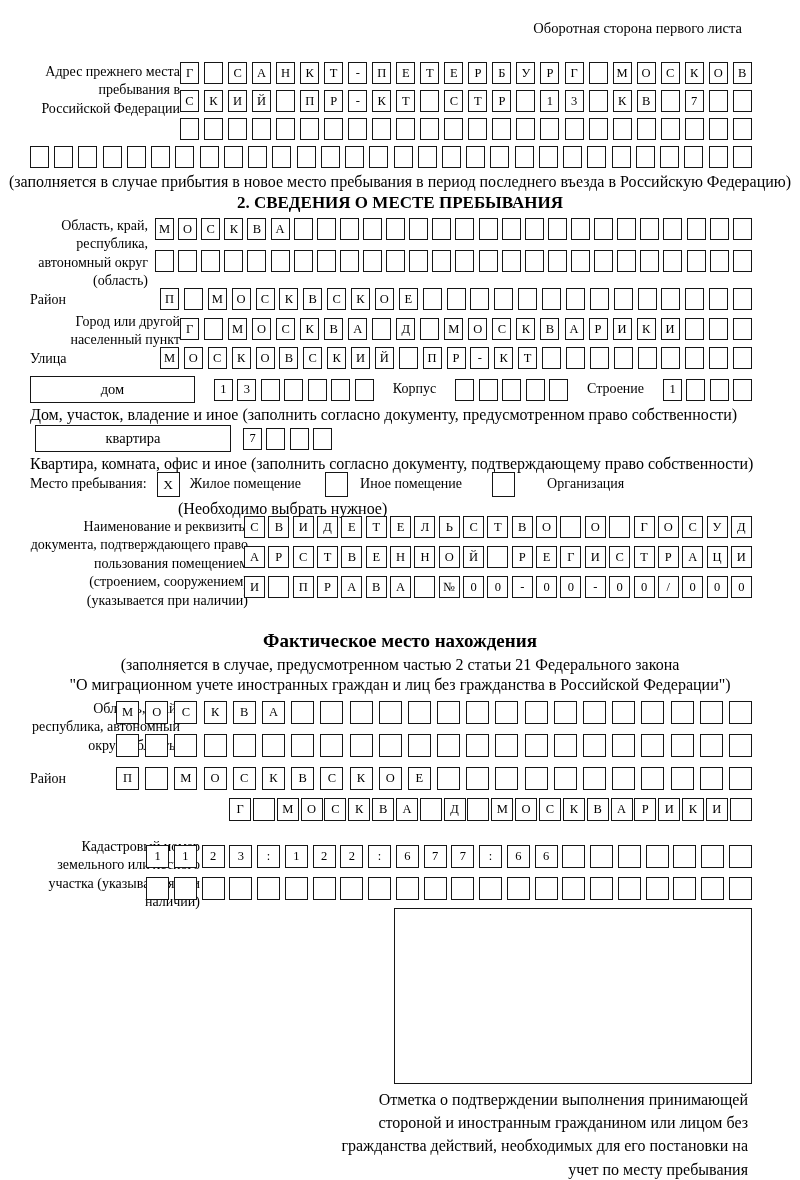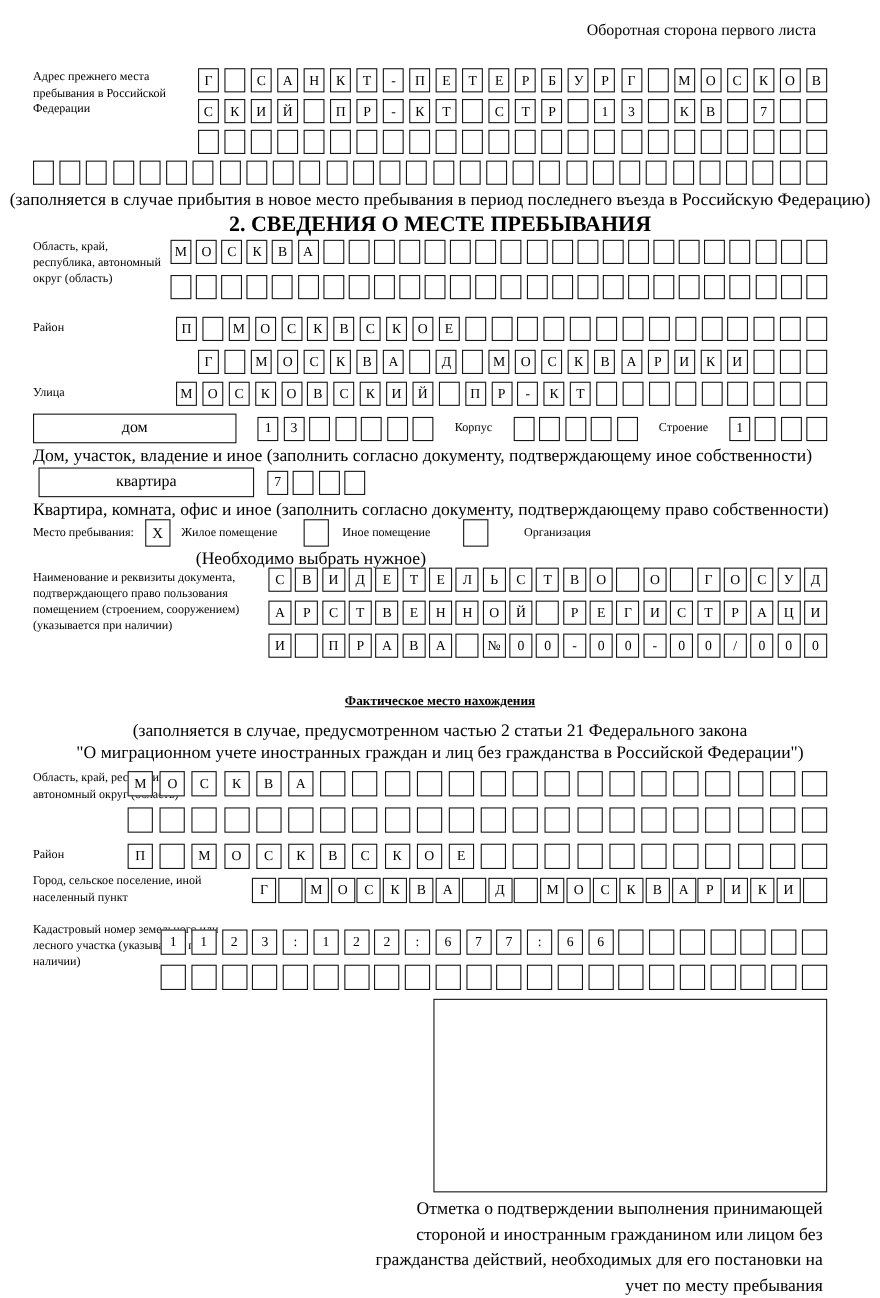--- a/index.html
+++ b/index.html
@@ -7,7 +7,7 @@
         font-family:"Liberation Serif", "DejaVu Serif", serif;color:#000;
         overflow:hidden;margin:0 auto;}
   .abs{position:absolute;}
-  .lbl{font-size:11px;line-height:1.32;}
+  .lbl{font-size:14px;line-height:1.32;text-align:right;}
   .cap{font-size:16px;}
   .cap-center{text-align:center;width:100%;}
   .title{font-size:20px;font-weight:bold;text-align:center;width:100%;}

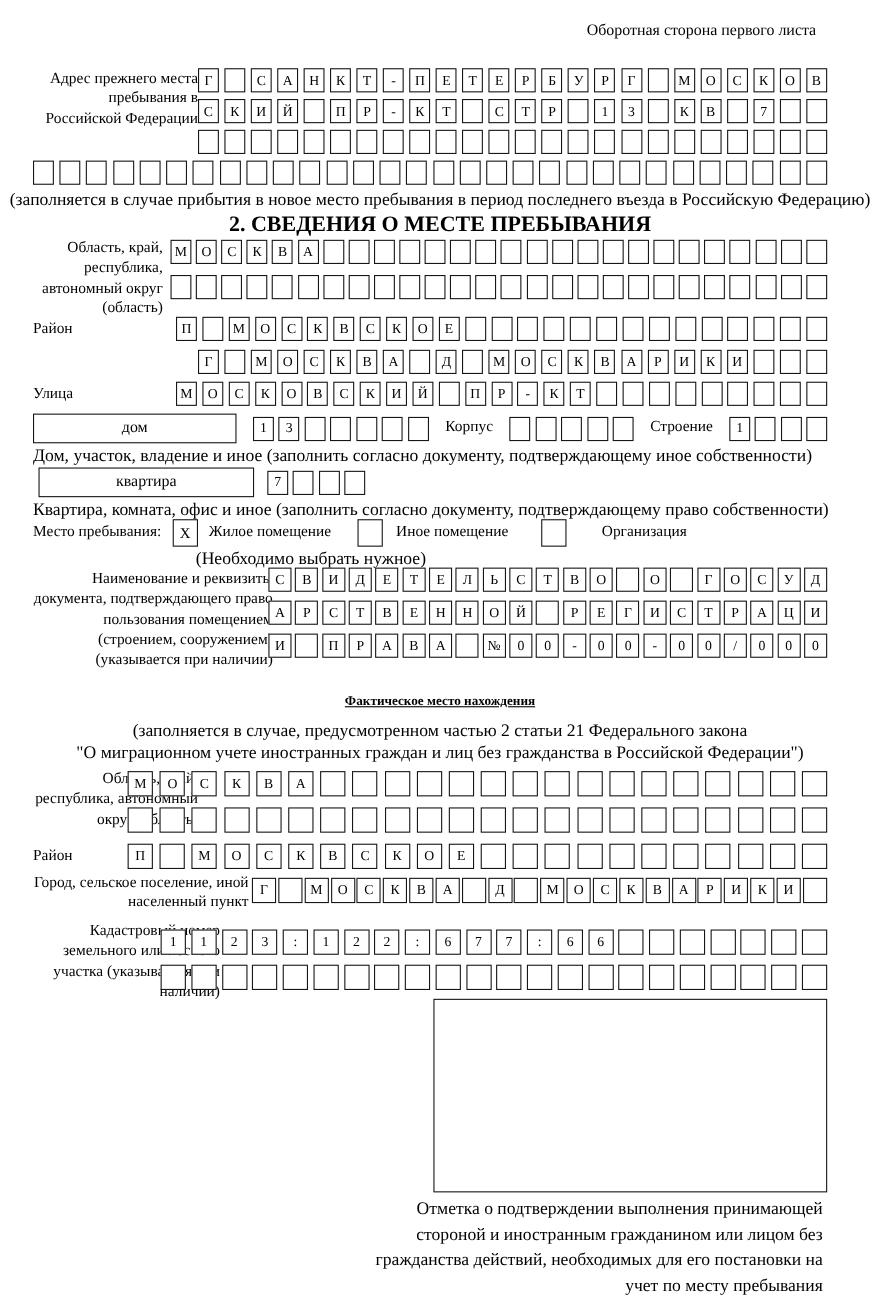--- a/index.html
+++ b/index.html
@@ -10,7 +10,7 @@
   .lbl{font-size:14px;line-height:1.32;text-align:right;}
   .cap{font-size:16px;}
   .cap-center{text-align:center;width:100%;}
-  .title{font-size:20px;font-weight:bold;text-align:center;width:100%;}
+  .title{font-size:17px;font-weight:bold;text-align:center;width:100%;}
   .note-right{font-size:14.5px;text-align:right;right:58px;top:20px;}
 
   .gstack{display:flex;flex-direction:column;}

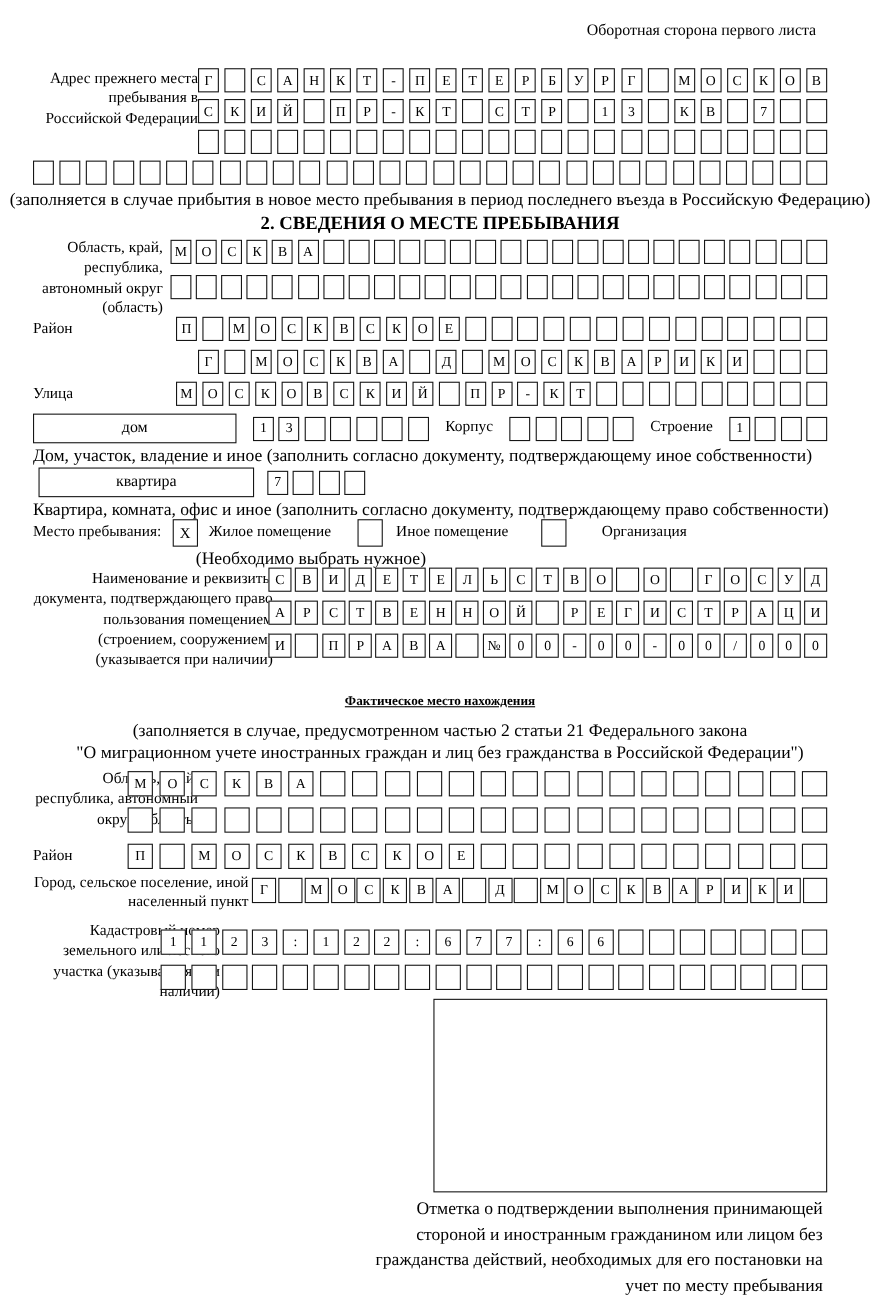--- a/index.html
+++ b/index.html
@@ -249,6 +249,7 @@
       <span class="cell"></span>
     </div>
 
+  <div class="abs lbl" style="left:30px;top:313px;width:150px;">Город или другой населенный пункт</div>
   <div class="abs grid g24" style="right:48px;top:318px;">
       <span class="cell">Г</span>
       <span class="cell"></span>

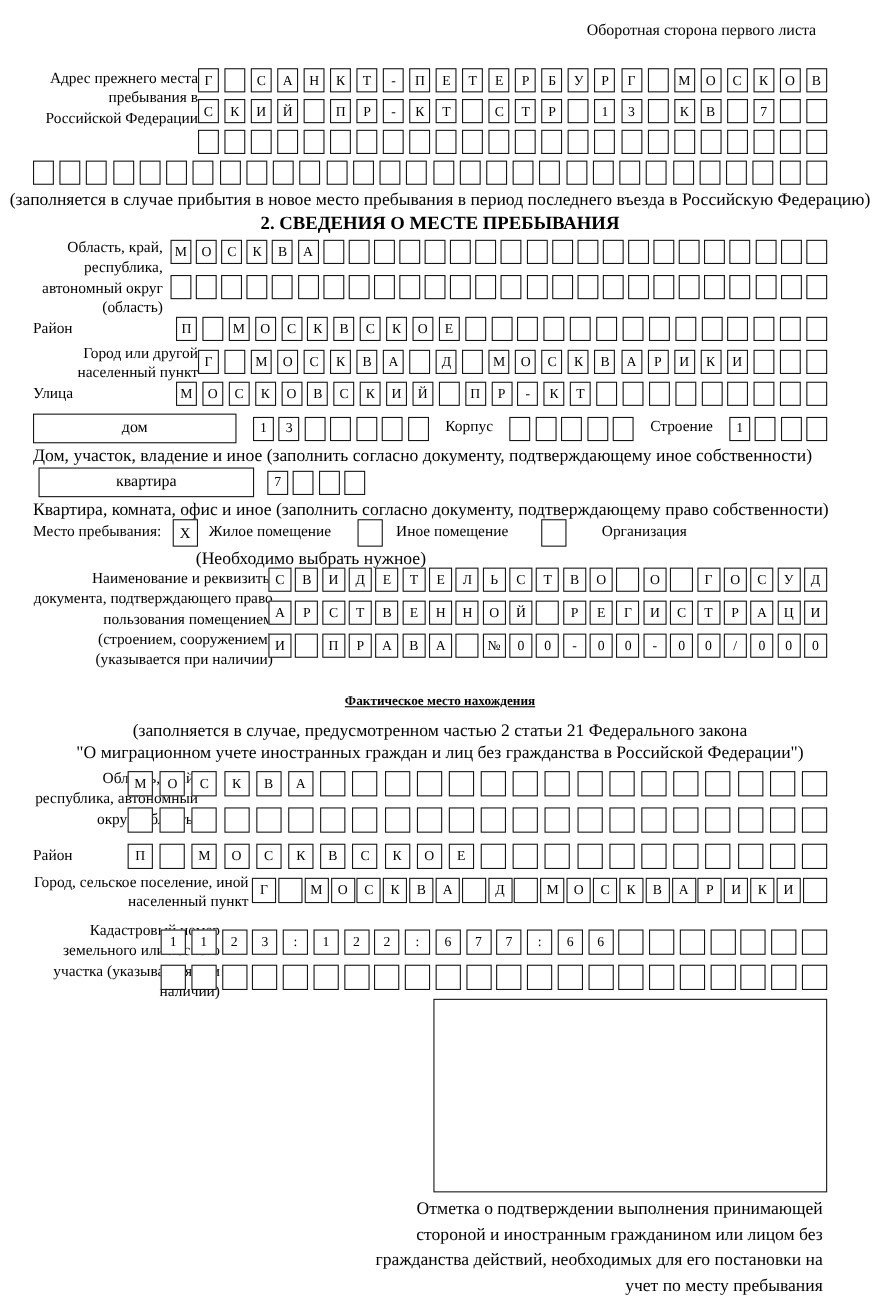--- a/index.html
+++ b/index.html
@@ -307,7 +307,7 @@
     </div>
 
   <div class="abs inline-row" style="left:30px;right:48px;top:376px;justify-content:space-between;">
-    <div class="wbox" style="width:185px;">дом</div>
+    <div class="wbox" style="width:165px;">дом</div>
     <div class="grid g7">
         <span class="cell">1</span>
         <span class="cell">3</span>

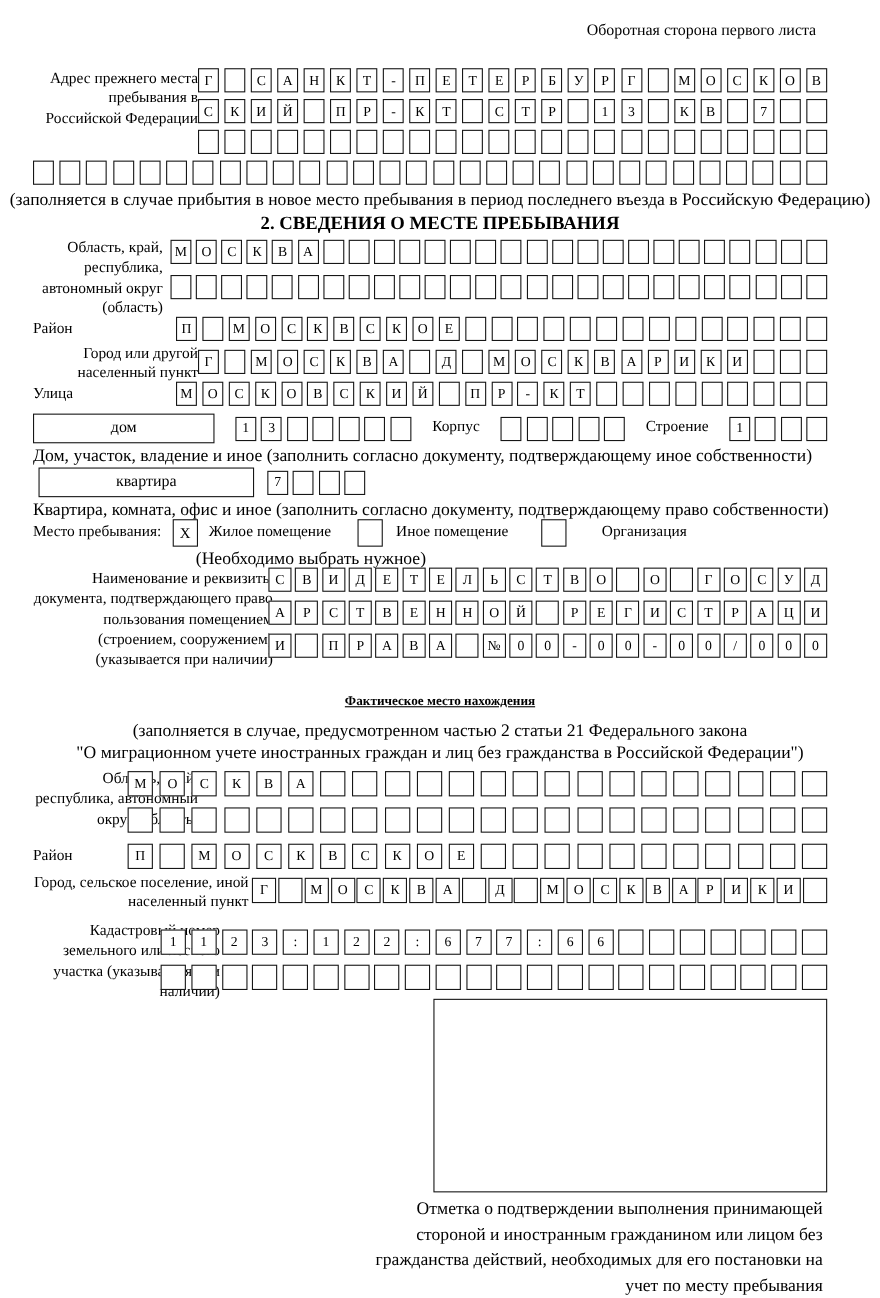--- a/index.html
+++ b/index.html
@@ -333,7 +333,7 @@
         <span class="cell"></span>
       </div>
   </div>
-  <div class="abs cap" style="left:30px;top:406px;">Дом, участок, владение и иное (заполнить согласно документу, подтверждающему иное собственности)</div>
+  <div class="abs cap" style="left:30px;top:406px;">Дом, участок, владение и иное (заполнить согласно документу, предусмотренном право собственности)</div>
 
   <div class="abs inline-row" style="left:35px;top:425px;">
     <div class="wbox" style="width:196px;">квартира</div>

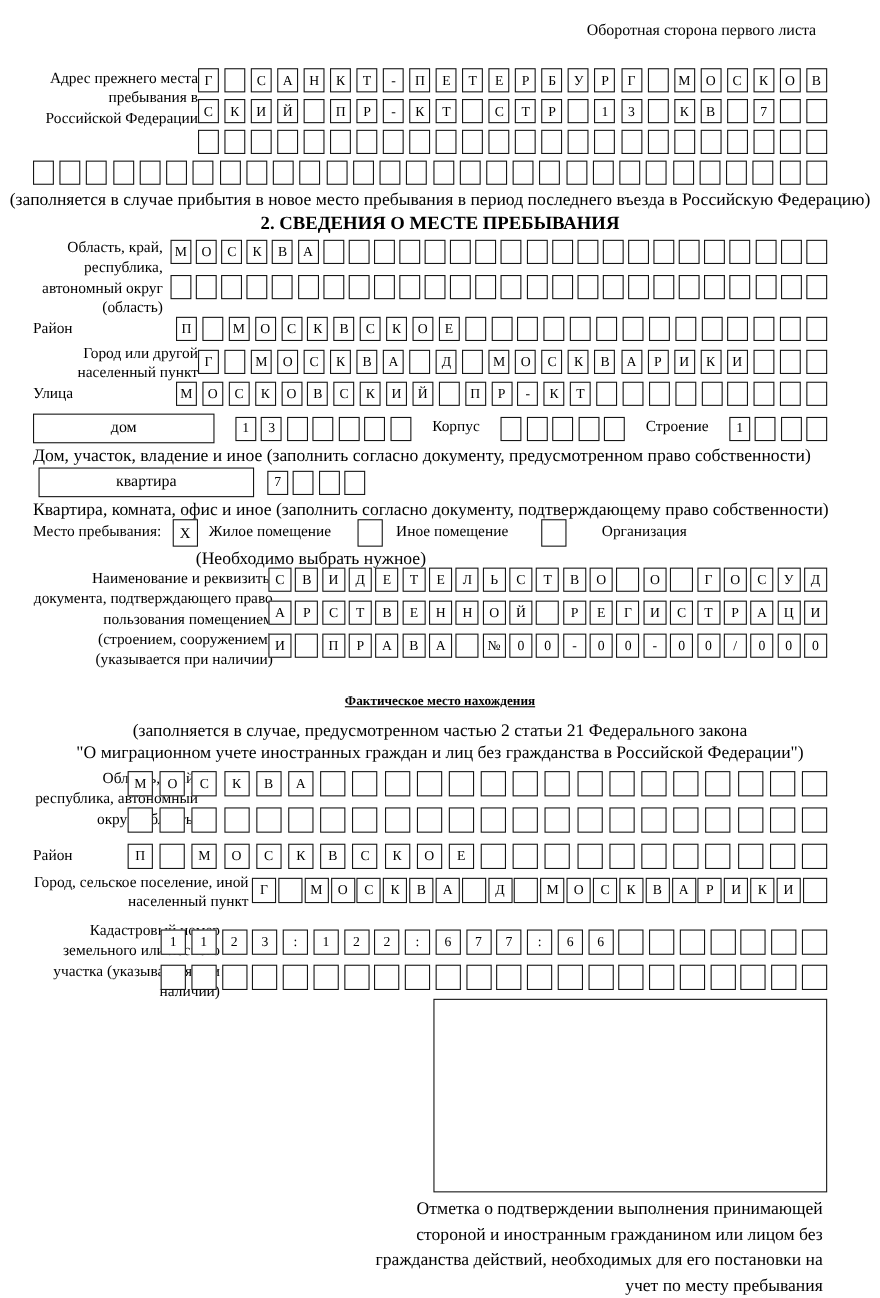--- a/index.html
+++ b/index.html
@@ -430,7 +430,7 @@
       </div>
   </div>
 
-  <div class="abs title" style="top:630px;left:0;font-size:12px;text-decoration:underline;">Фактическое место нахождения</div>
+  <div class="abs title" style="top:630px;left:0;font-size:19px;">Фактическое место нахождения</div>
   <div class="abs cap cap-center" style="top:656px;left:0;">(заполняется в случае, предусмотренном частью 2 статьи 21 Федерального закона</div>
   <div class="abs cap cap-center" style="top:676px;left:0;">"О миграционном учете иностранных граждан и лиц без гражданства в Российской Федерации")</div>
 

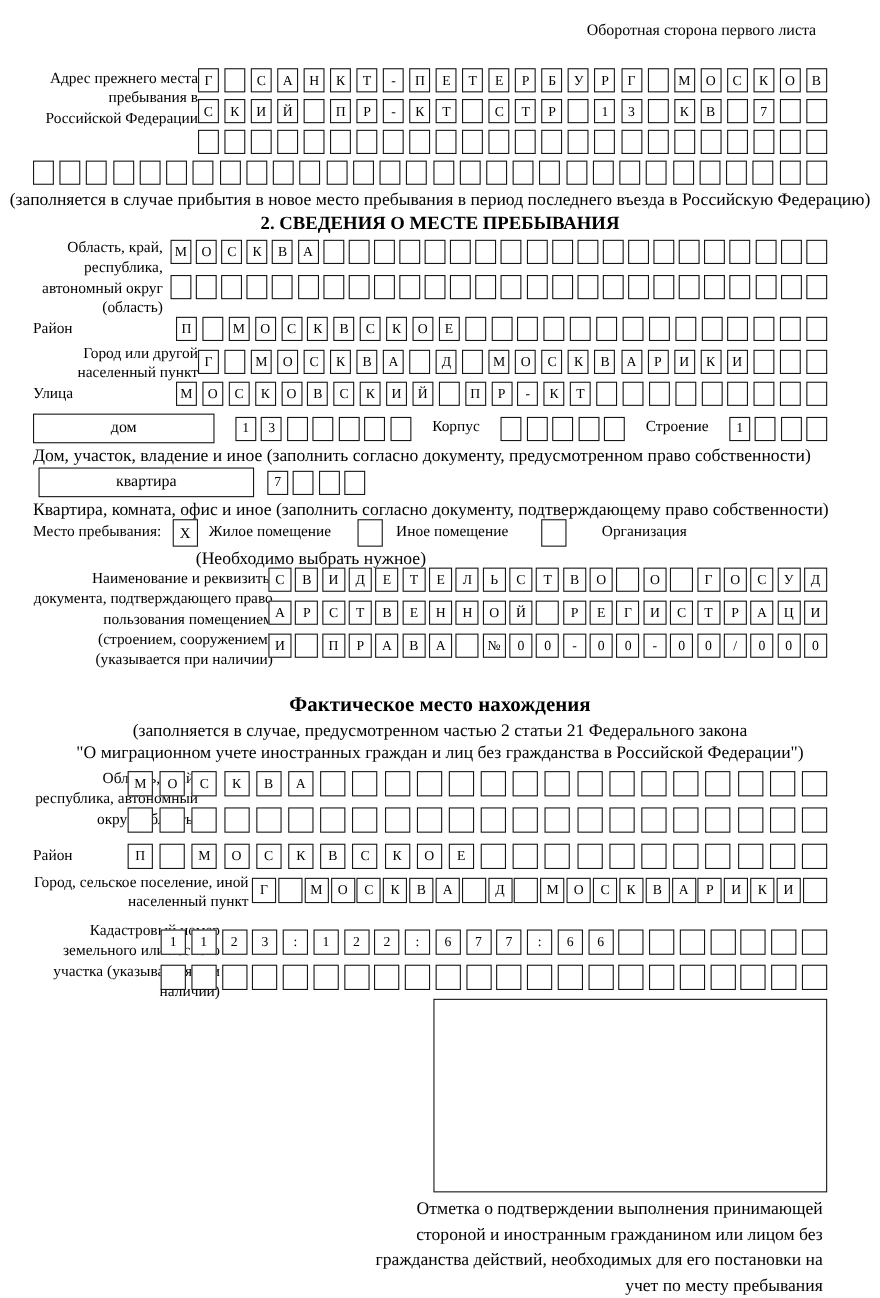--- a/index.html
+++ b/index.html
@@ -512,7 +512,6 @@
       <span class="cell"></span>
     </div>
 
-  <div class="abs lbl" style="left:30px;top:794px;width:196px;">Город, сельское поселение, иной населенный пункт</div>
   <div class="abs grid gc22" style="right:48px;top:798px;">
       <span class="cell">Г</span>
       <span class="cell"></span>

